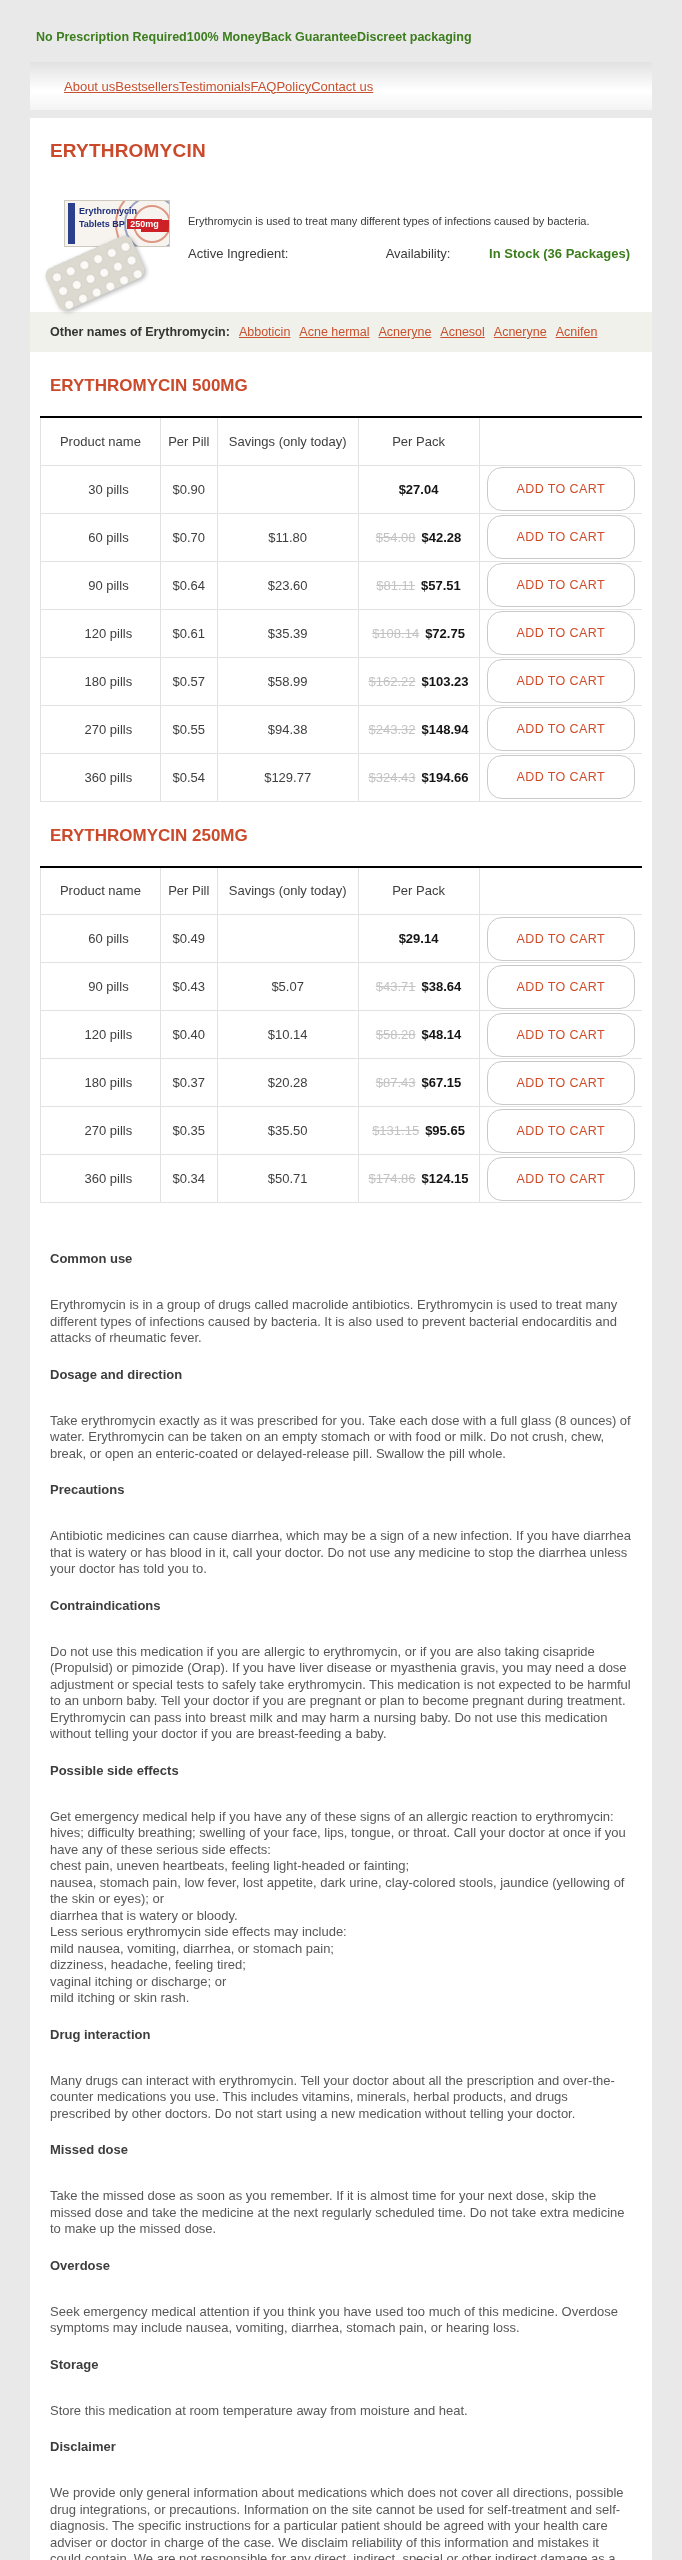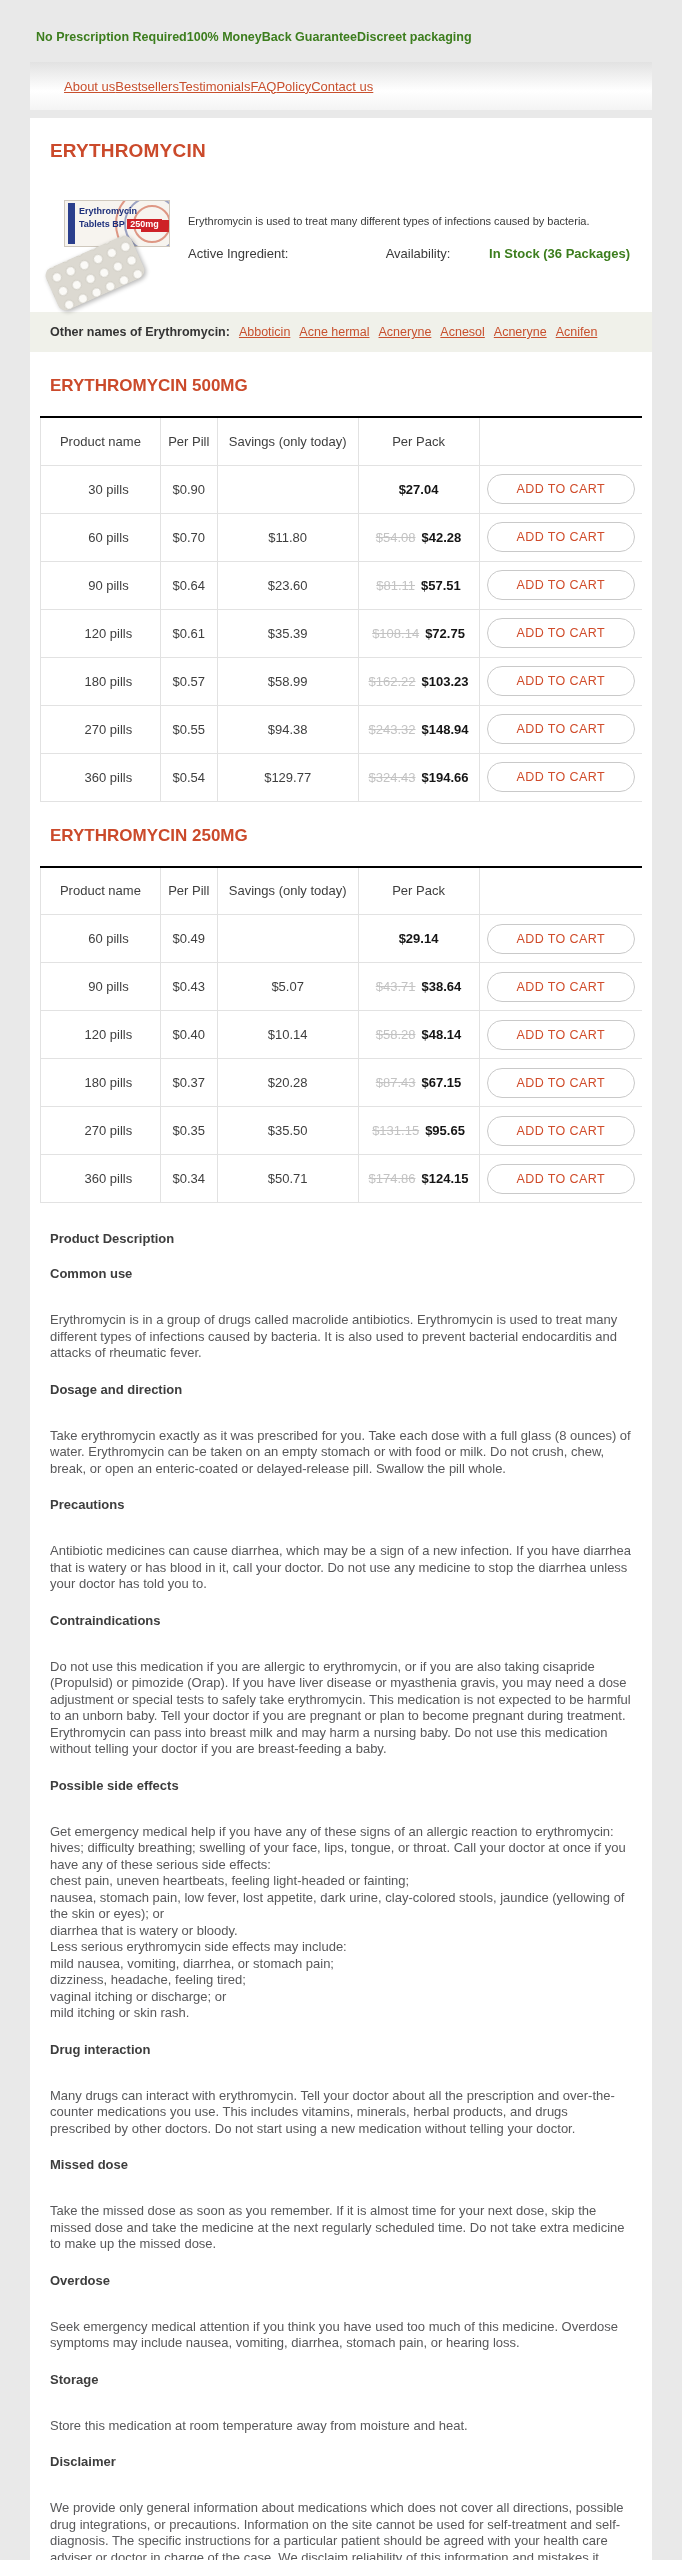--- a/index.html
+++ b/index.html
@@ -70,7 +70,7 @@
   .old { color: #c3c3c3; text-decoration: line-through; margin-right: 6px; }
   .old:empty { display: none; }
   .new { font-weight: 700; color: #151515; }
-  .cart-btn { display: inline-block; width: 148px; height: 30px; line-height: 28px;
+  .cart-btn { display: inline-block; width: 148px; height: 44px; line-height: 28px;
               background: #fff; border: 1px solid #c9c9c9; border-radius: 15px;
               color: #d04c2b; font-size: 12.5px; letter-spacing: .4px; cursor: pointer;
               font-family: "Liberation Sans", sans-serif; }

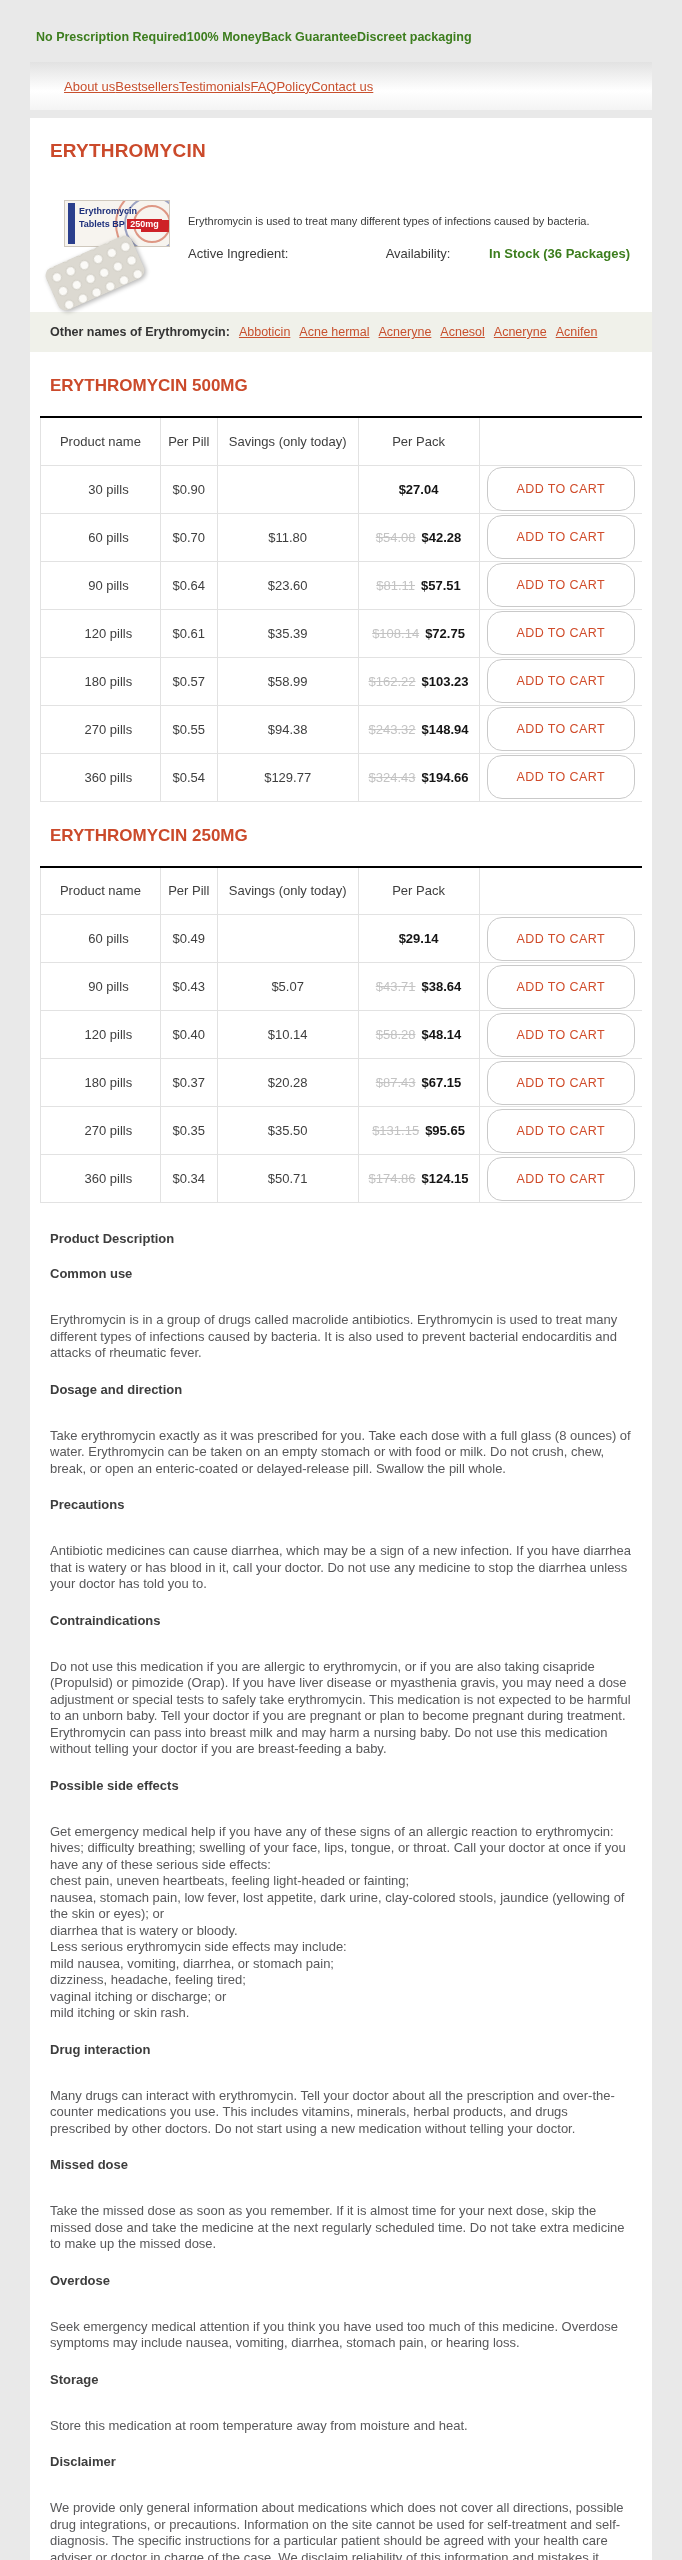--- a/index.html
+++ b/index.html
@@ -343,7 +343,6 @@
   </section>
 
   <div class="description">
-    <div class="desc-main-title">Product Description</div>
     <div>
 
         <h3 class="desc-heading">Common use</h3>

